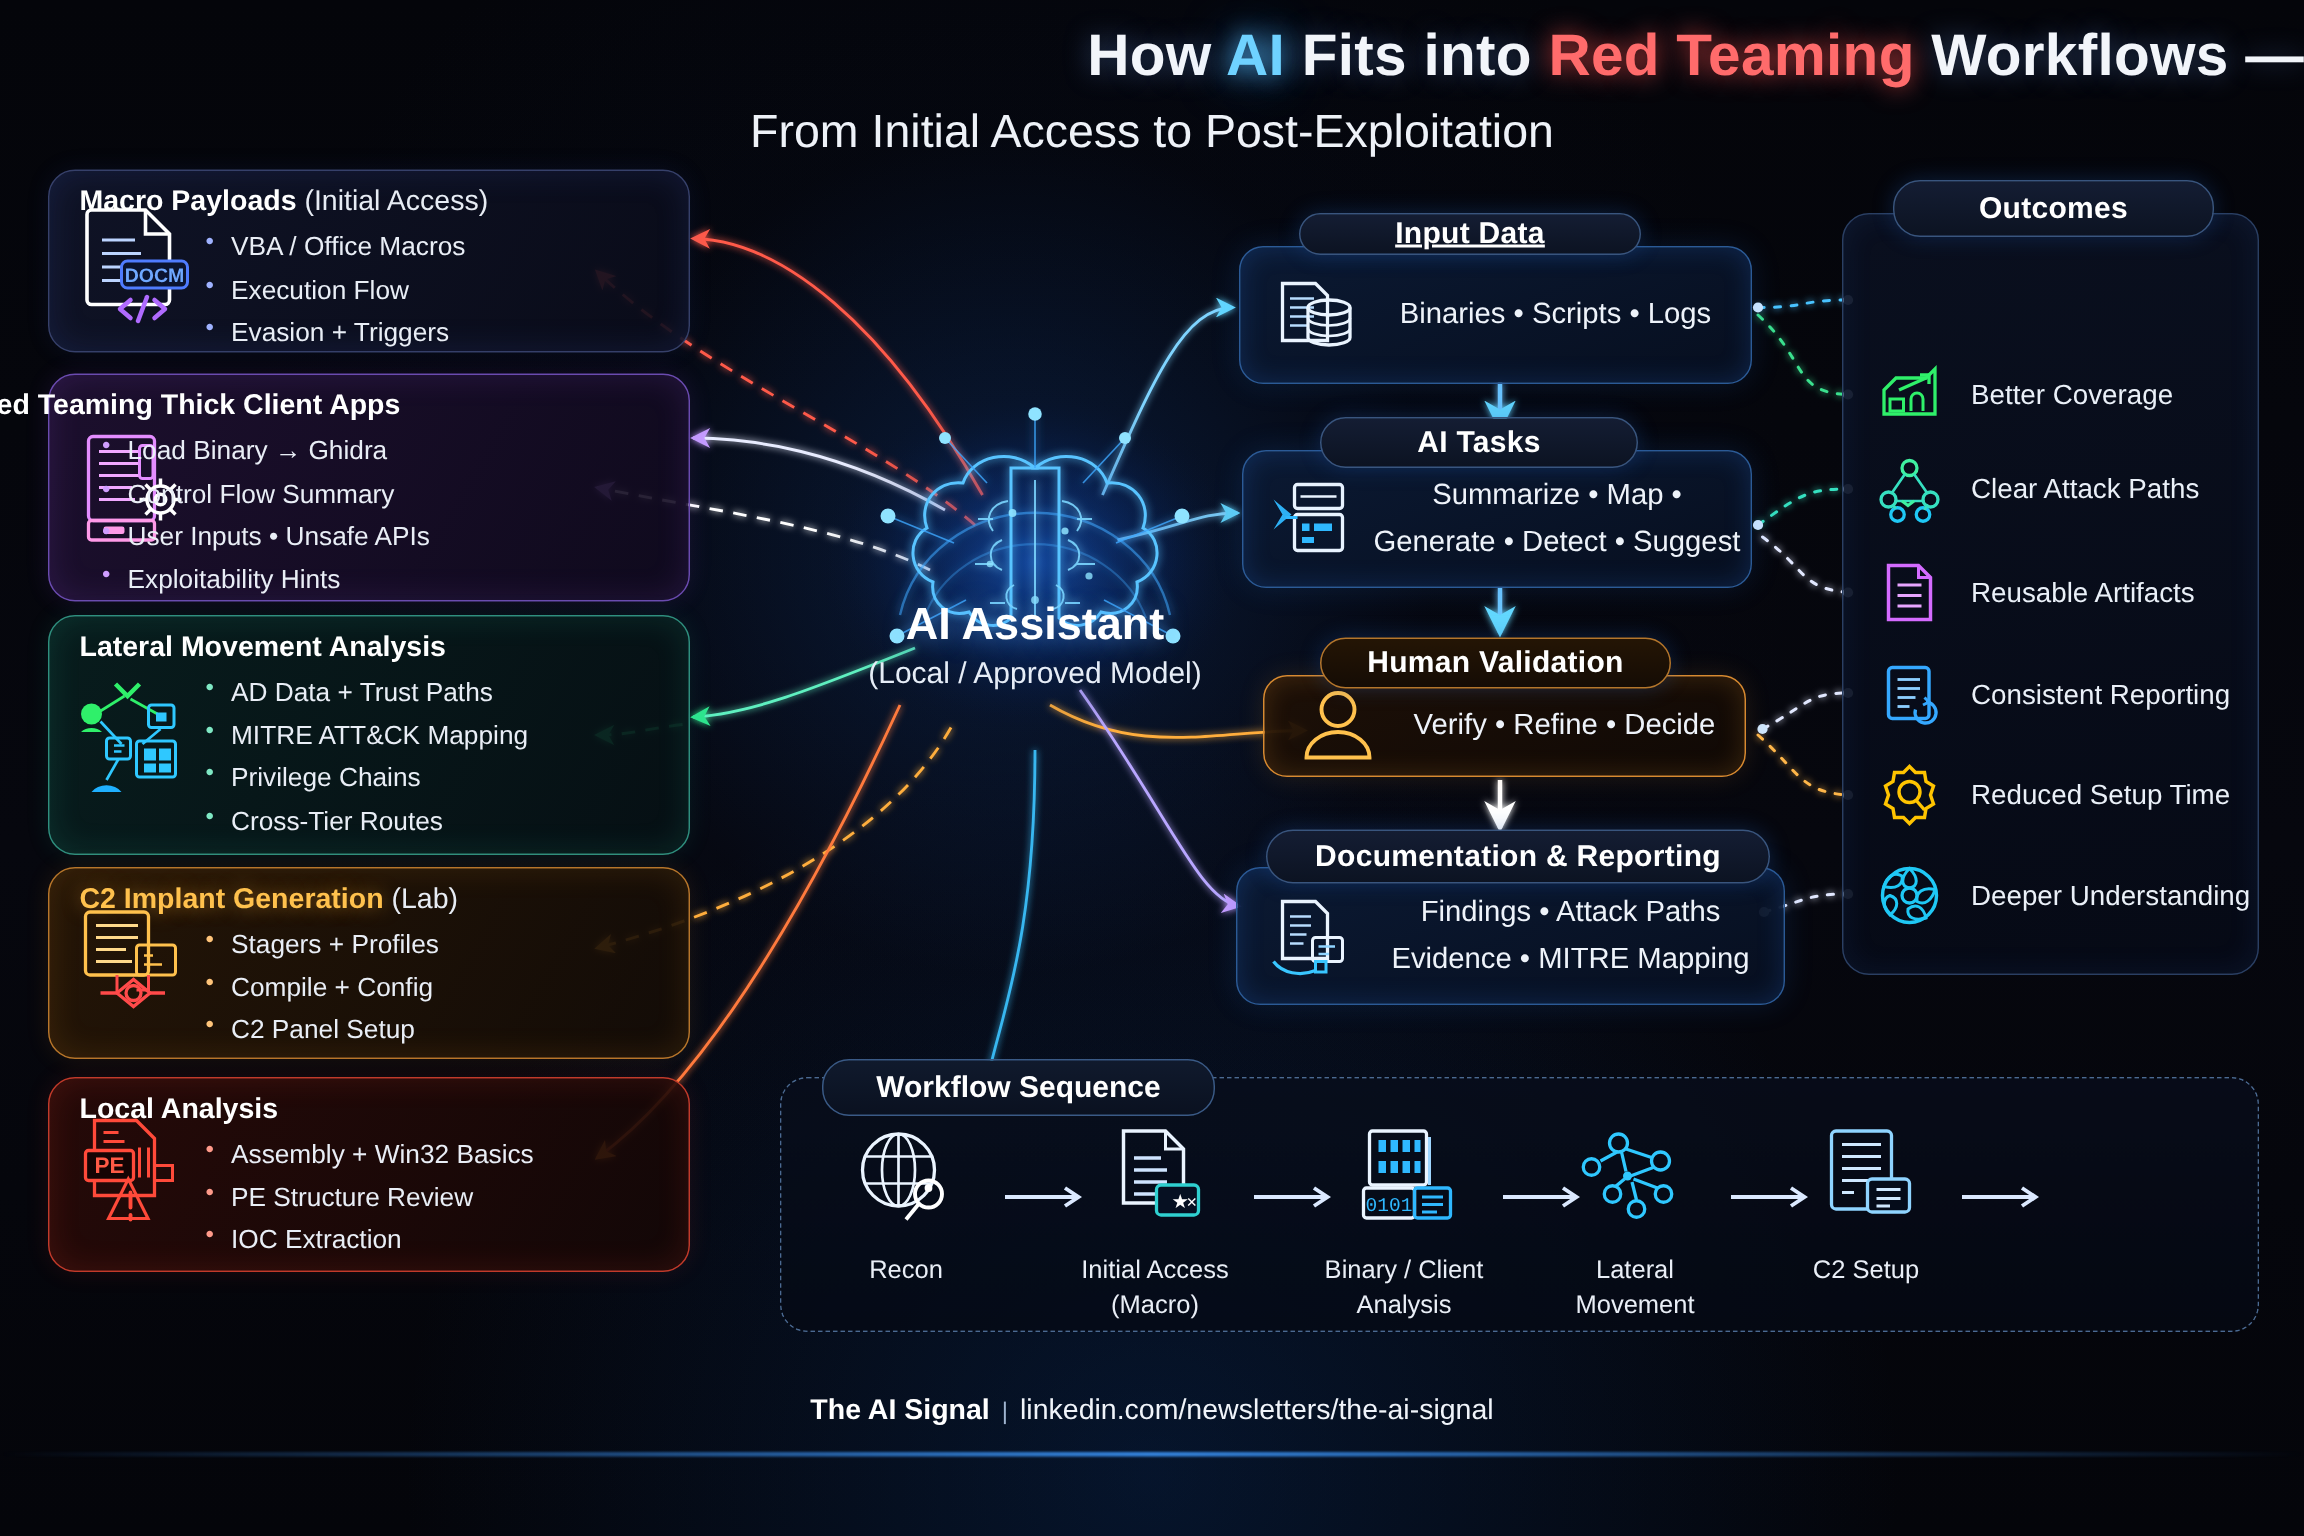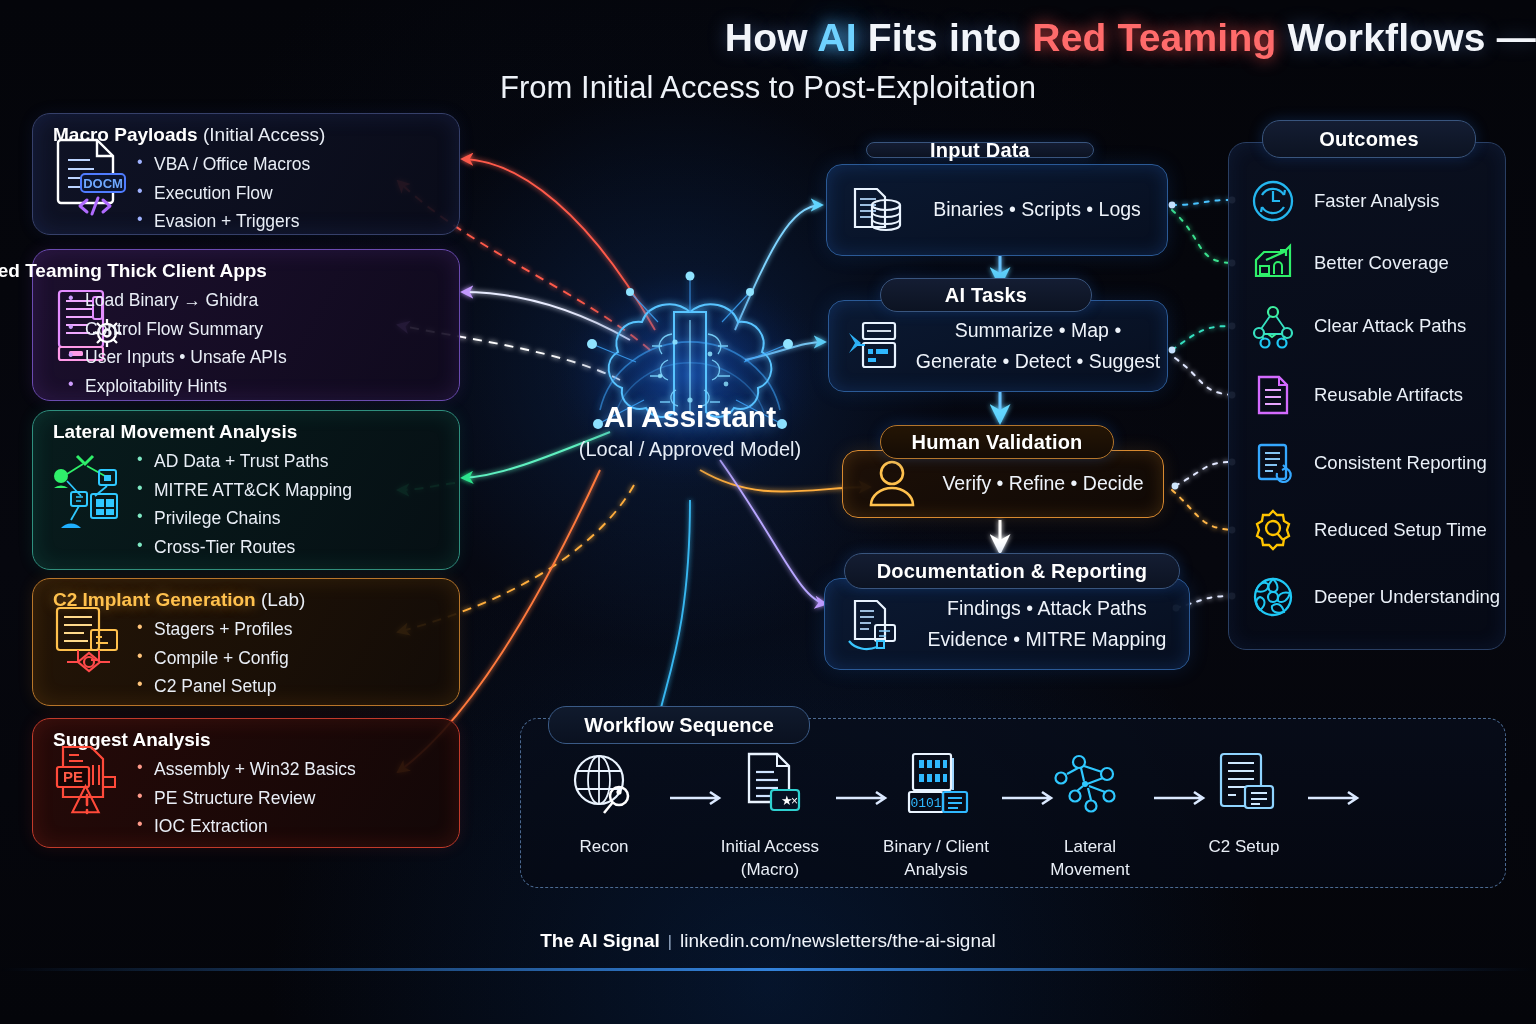--- a/index.html
+++ b/index.html
@@ -449,7 +449,7 @@
     <div class="hl2">(Local / Approved Model)</div>
   </div>
 
-  <div class="pchip" style="left:866px; top:142px; width:228px; height:16px;">Input Data</div>
+  <div class="pchip" style="left:866px; top:142px; width:228px; height:28px;text-decoration:underline;">Input Data</div>
   <div class="pbox" style="left:826px; top:164px; width:342px; height:92px;">
     <div class="picon">
       <svg viewBox="0 0 62 62" width="62" height="62" fill="none">

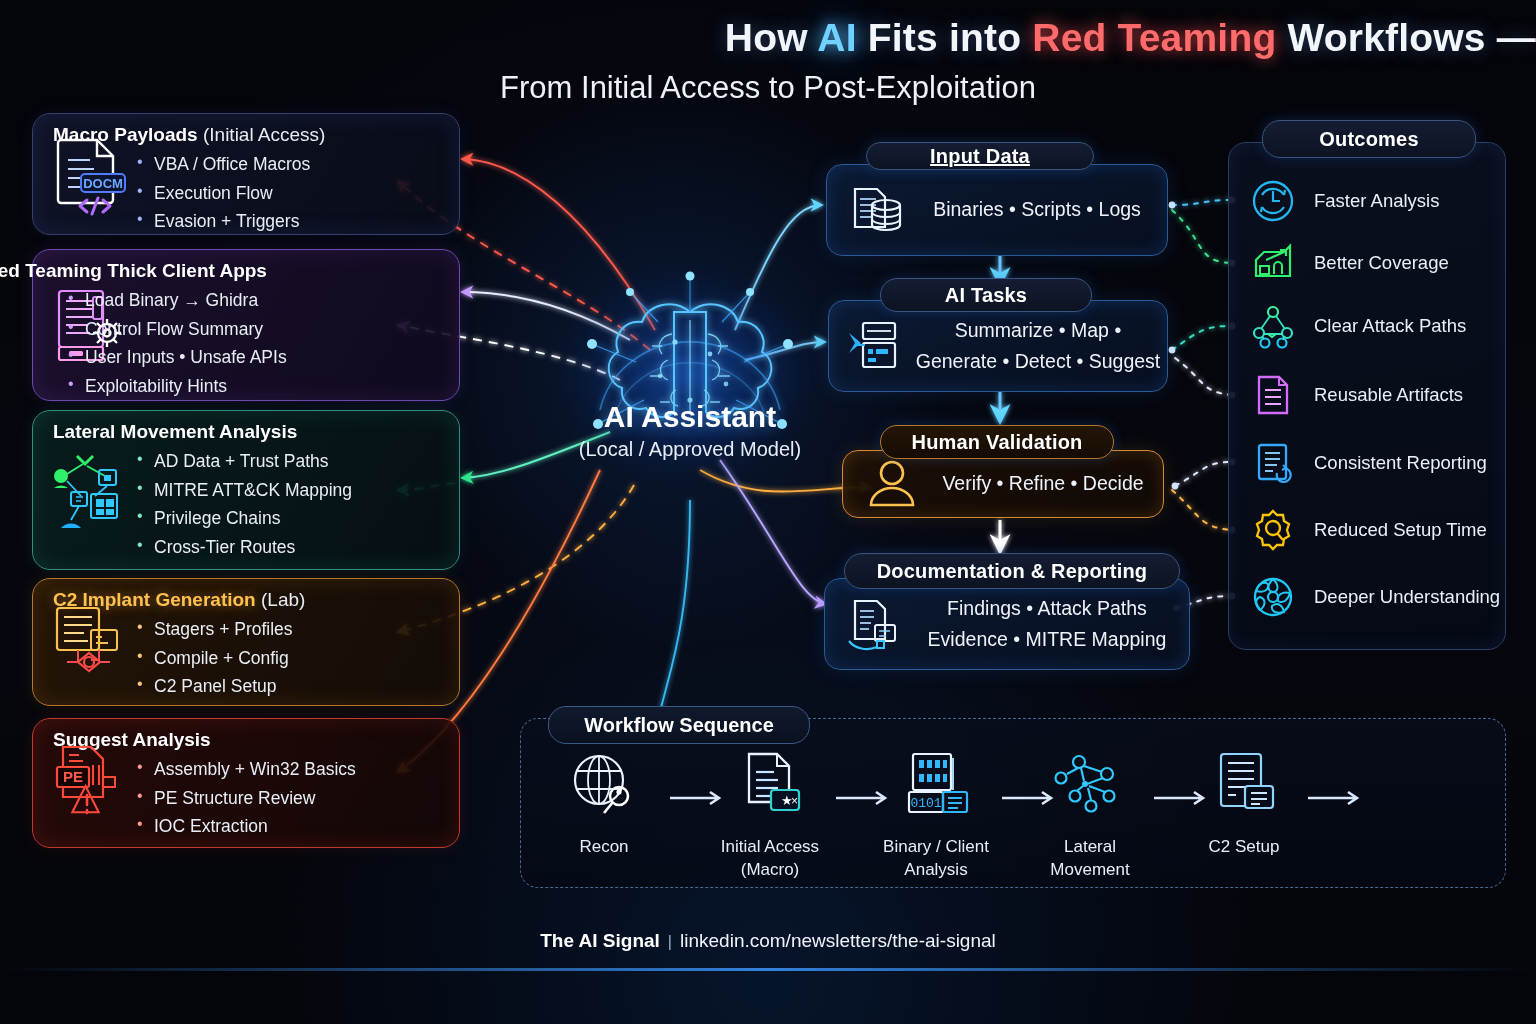--- a/index.html
+++ b/index.html
@@ -531,18 +531,6 @@
   <div class="outcomes-panel" style="left:1228px; top:142px; width:278px; height:508px;"></div>
   <div class="pchip" style="left:1262px; top:120px; width:214px; height:38px;">Outcomes</div>
 
-  <div class="out-row" style="left:1250px; top:178px;">
-    <div class="oic">
-      <svg viewBox="0 0 46 46" width="46" height="46" fill="none">
-        <circle cx="23" cy="23" r="19" stroke="#24b6ef" stroke-width="2.3"></circle>
-        <path d="M12,17 a13,13 0 0 1 22,0" stroke="#24b6ef" stroke-width="2.3" fill="none"></path>
-        <path d="M12,29 a13,13 0 0 0 22,0" stroke="#24b6ef" stroke-width="2.3" fill="none"></path>
-        <path d="M34,17 l1,-5 M12,29 l-1,5" stroke="#24b6ef" stroke-width="2.3"></path>
-        <path d="M23,13 v10 h7" stroke="#24b6ef" stroke-width="2.2"></path>
-      </svg>
-    </div>
-    <div class="olbl">Faster Analysis</div>
-  </div>
 
   <div class="out-row" style="left:1250px; top:240px;">
     <div class="oic">

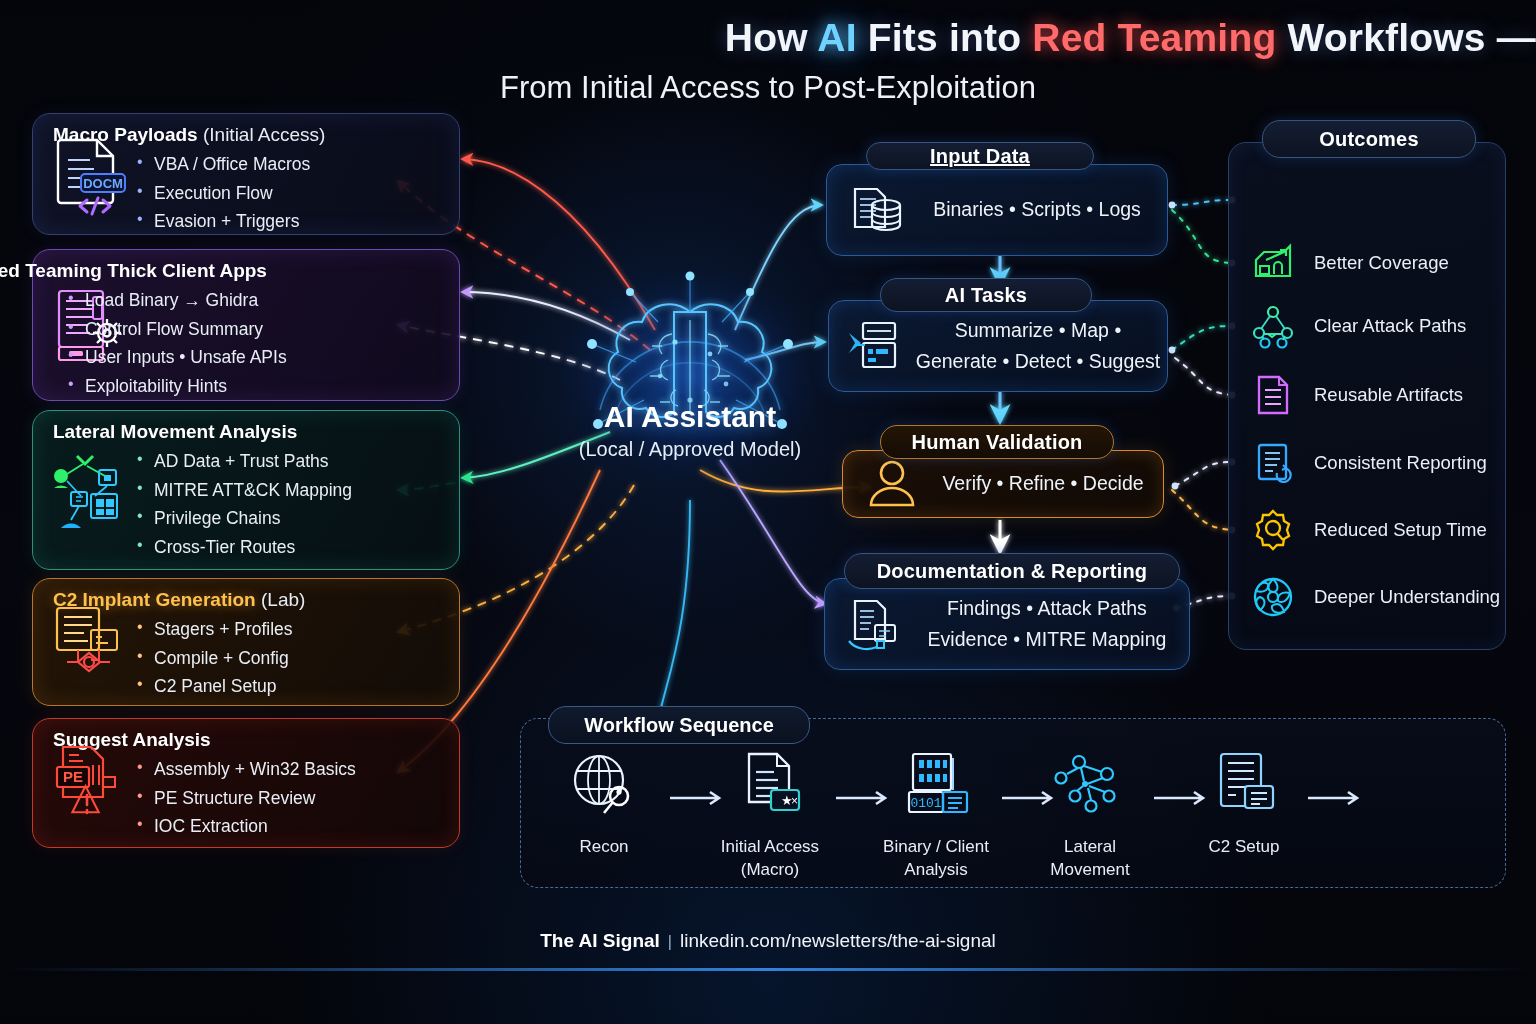--- a/index.html
+++ b/index.html
@@ -377,7 +377,7 @@
       </svg>
     </div>
     <div class="ctitle">
-      <span>Suggest Analysis</span>
+      <span>Local Analysis</span>
     </div>
     <ul>
       <li>Assembly + Win32 Basics</li>

